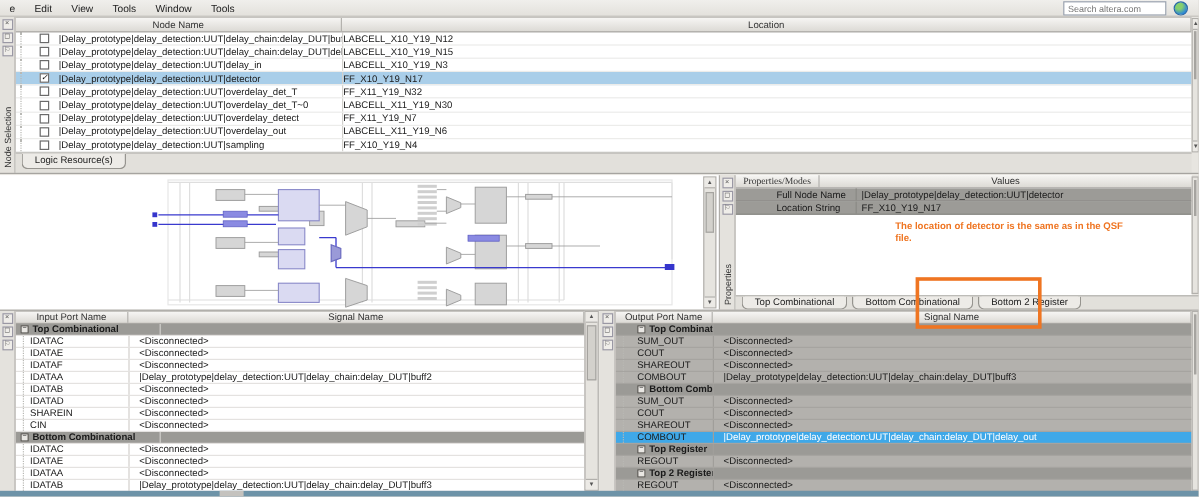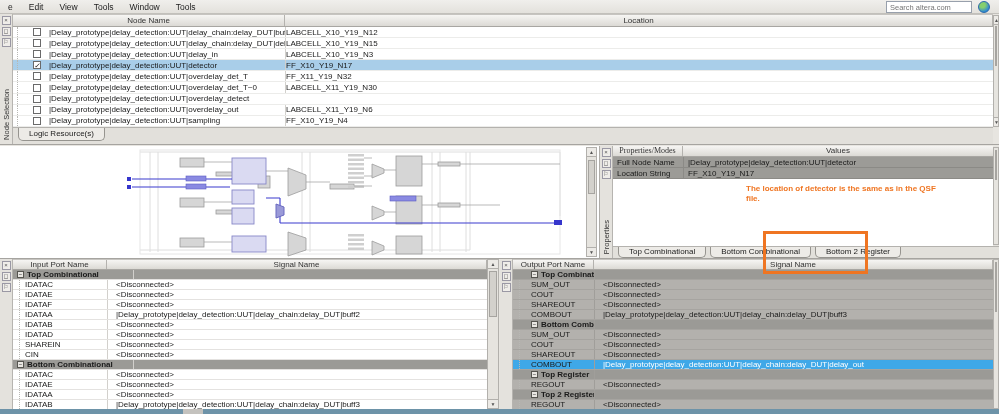--- a/index.html
+++ b/index.html
@@ -153,6 +153,7 @@
     <div class="nrow">
         <span class="cbx"></span>
         <span class="nname">|Delay_prototype|delay_detection:UUT|overdelay_detect</span>
+        <span class="nloc">FF_X11_Y19_N7</span>
       </div>
     <div class="nrow">
         <span class="cbx"></span>

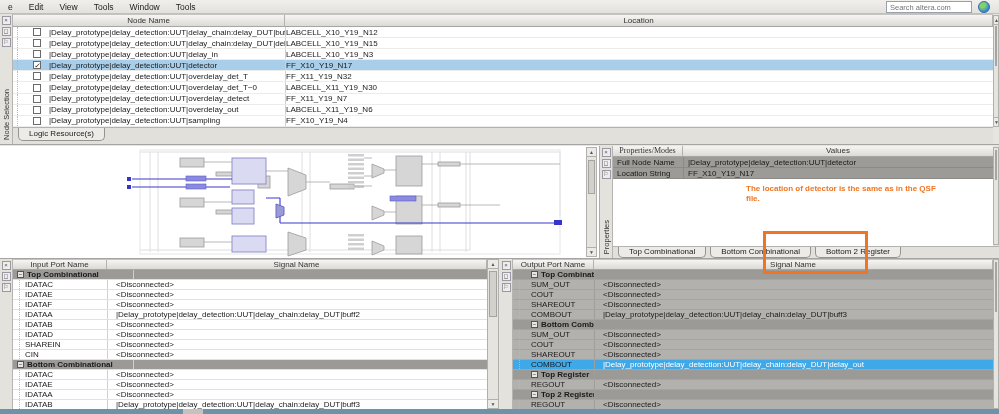--- a/index.html
+++ b/index.html
@@ -62,7 +62,7 @@
   .phead .c1 { flex:0 0 70px; text-align:center; border-right:1px solid #b4b2ae; line-height:10px; color:#333;font-family:Liberation Serif, serif; }
   .phead .c2 { flex:1; text-align:center; line-height:10px; color:#333; }
   .pmrow { display:flex; height:11px; background:#9c9b97; border-bottom:1px solid #8b8a86; align-items:center; }
-  .pmrow .c1 { flex:0 0 70px; padding-left:4px; }
+  .pmrow .c1 { flex:0 0 70px; padding-left:4px;margin-left:30px; }
   .pmrow .c2 { flex:1; border-left:1px solid #8b8a86; padding-left:4px; align-self:stretch; display:flex; align-items:center; white-space:nowrap; }
   #annotation { position:absolute; left:746px; top:184px; width:190px; color:#ef7522; font-weight:bold;
     font-size:8px; line-height:10px; z-index:4; }

